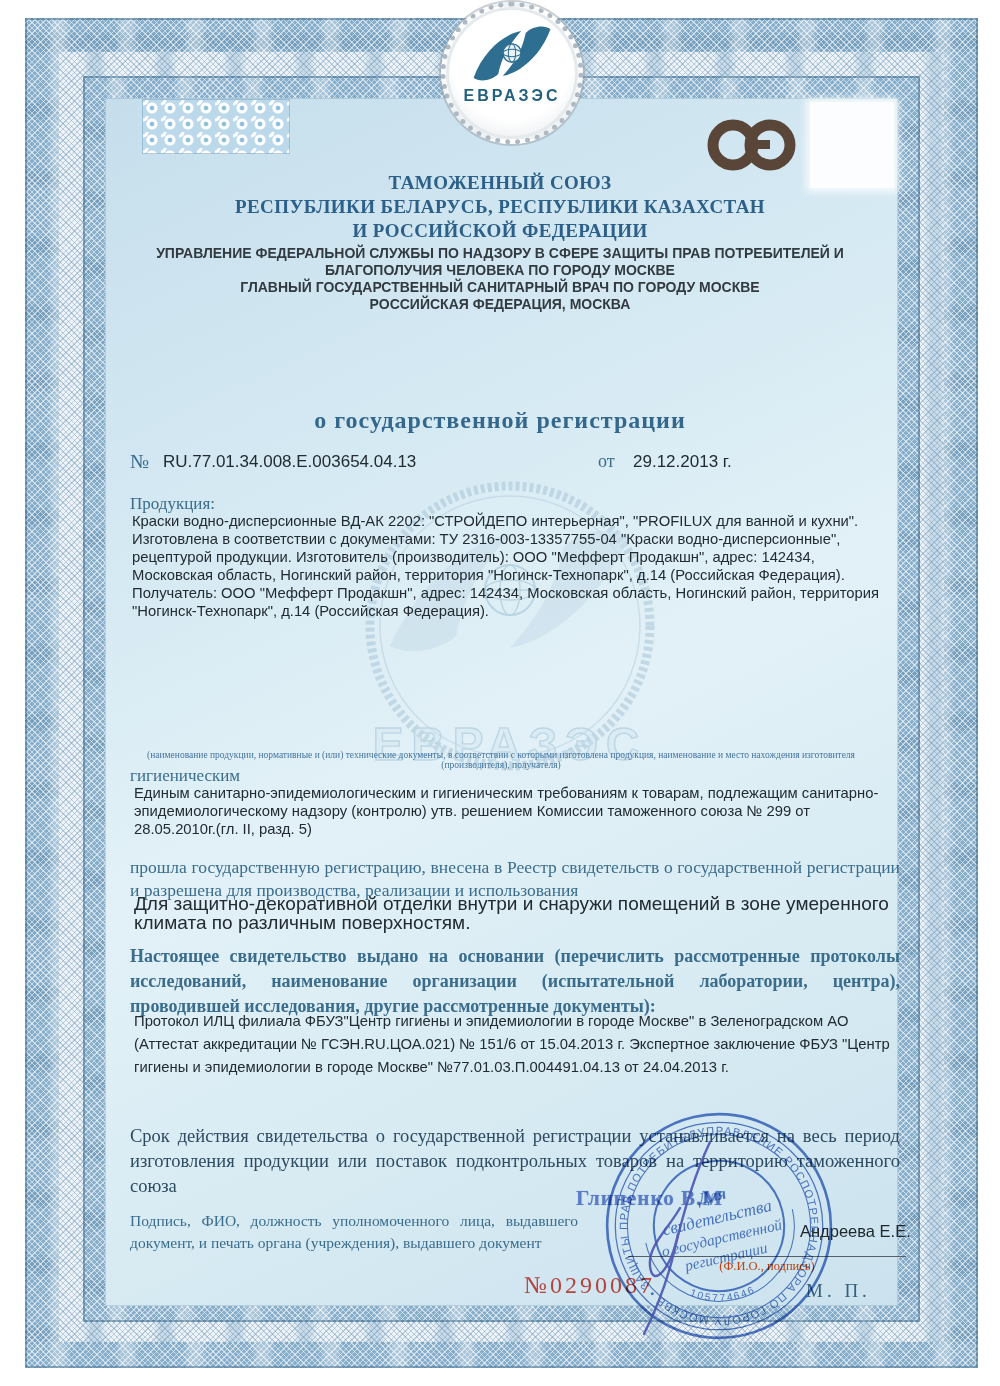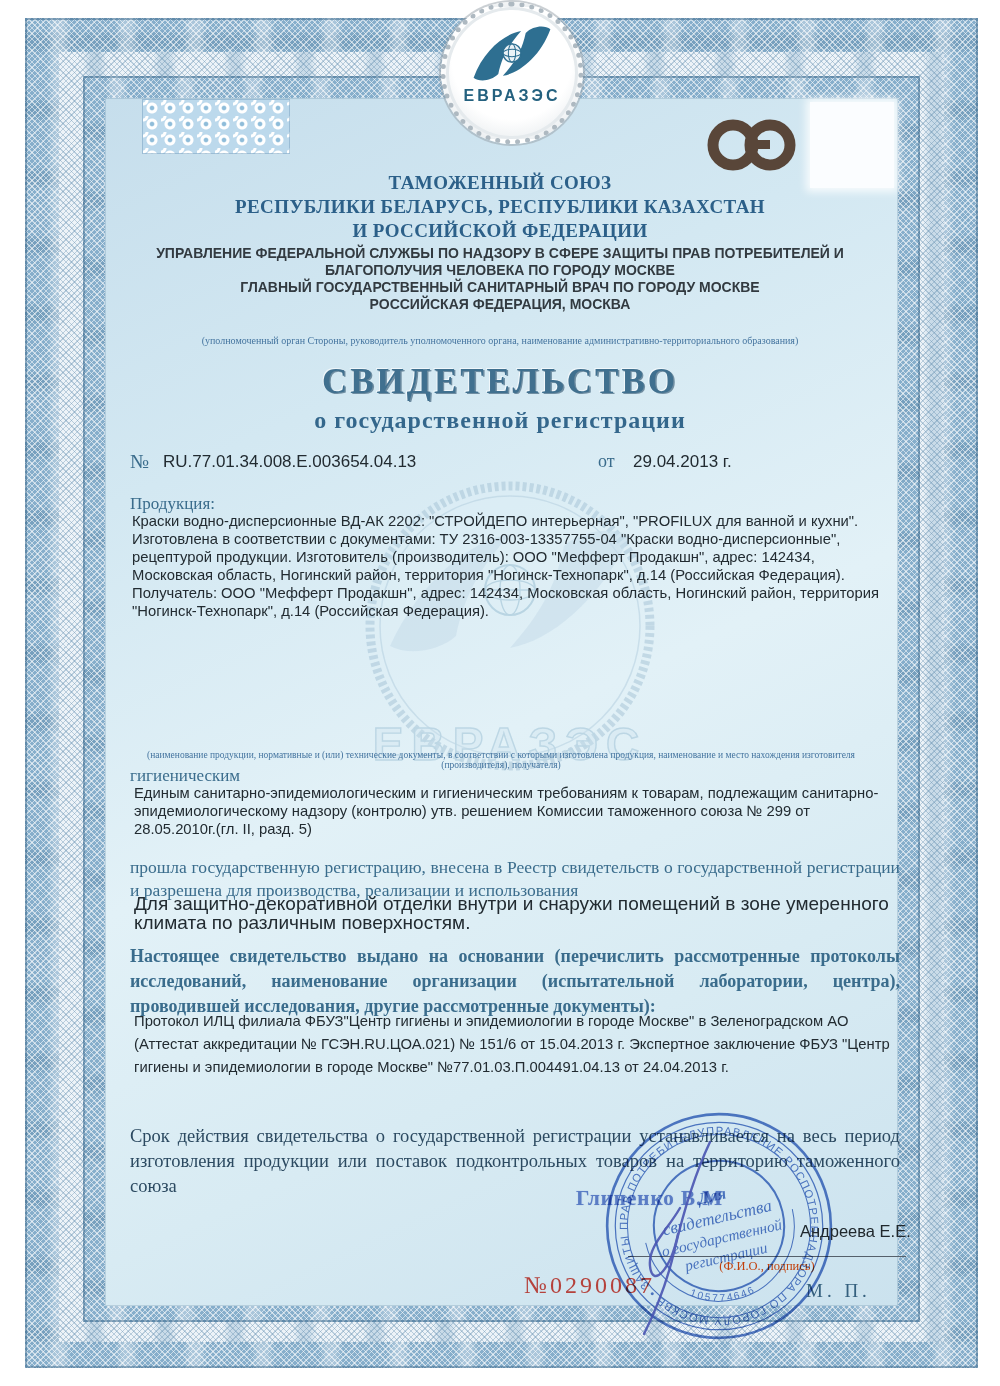--- a/index.html
+++ b/index.html
@@ -129,7 +129,6 @@
   <div class="abs t-auth" style="top:279px;">ГЛАВНЫЙ ГОСУДАРСТВЕННЫЙ САНИТАРНЫЙ ВРАЧ ПО ГОРОДУ МОСКВЕ</div>
   <div class="abs t-auth" style="top:296px;">РОССИЙСКАЯ ФЕДЕРАЦИЯ, МОСКВА</div>
 
-  <div class="abs t-smallcap" style="top:335px;">(уполномоченный орган Стороны, руководитель уполномоченного органа, наименование административно-территориального образования)</div>
 
   <div class="abs t-title" style="top:362px;">СВИДЕТЕЛЬСТВО</div>
   <div class="abs t-sub" style="top:407px;">о государственной регистрации</div>

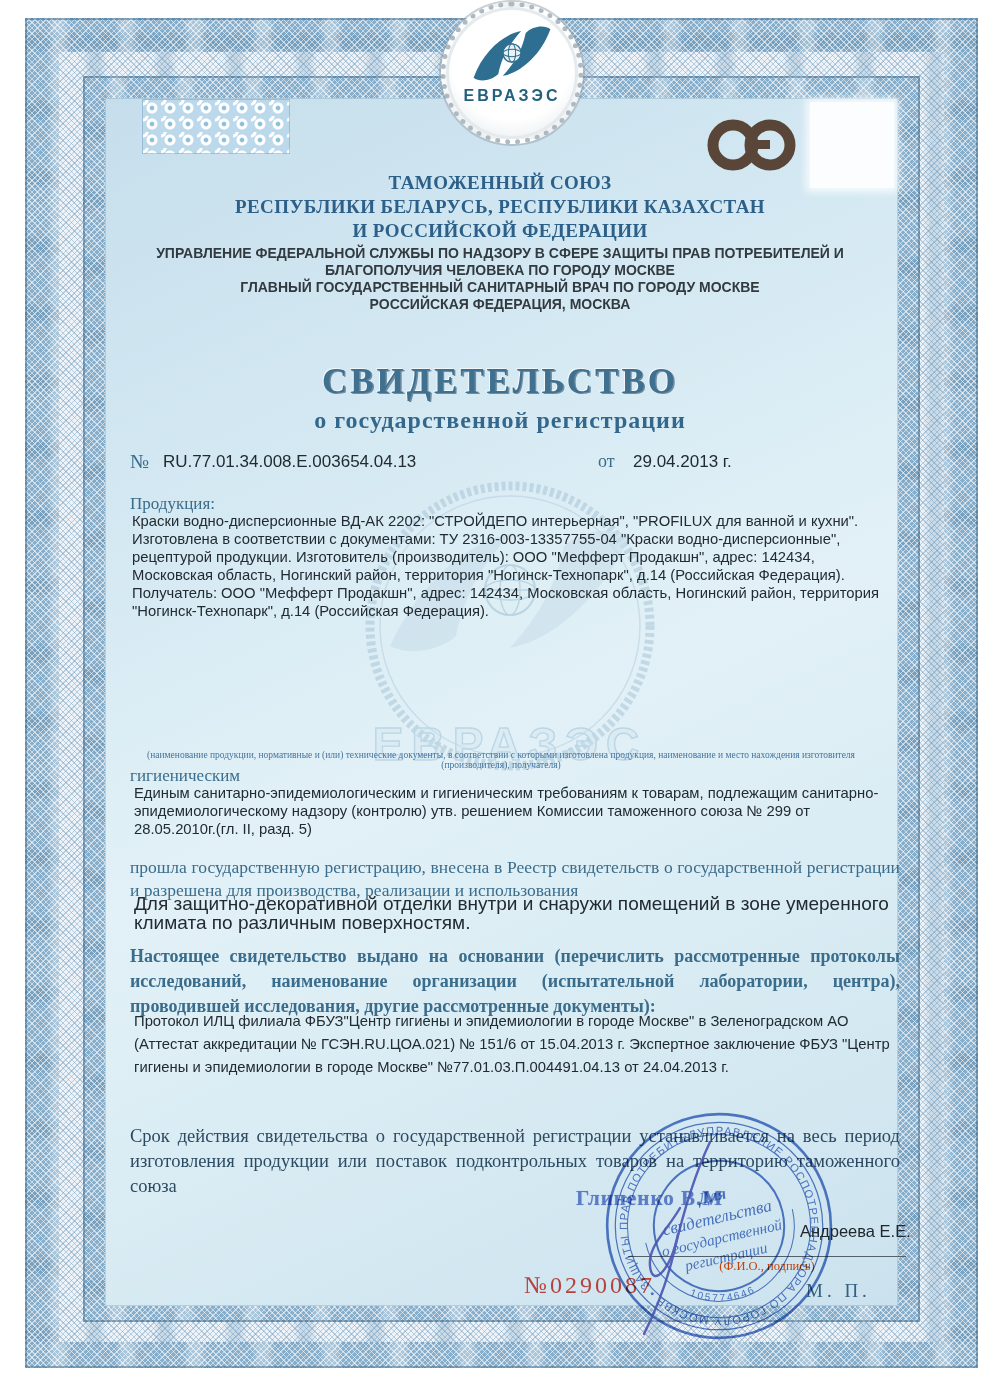--- a/index.html
+++ b/index.html
@@ -130,7 +130,6 @@
   <div class="abs t-auth" style="top:296px;">РОССИЙСКАЯ ФЕДЕРАЦИЯ, МОСКВА</div>
 
 
-  <div class="abs t-title" style="top:362px;">СВИДЕТЕЛЬСТВО</div>
   <div class="abs t-sub" style="top:407px;">о государственной регистрации</div>
 
   <div class="abs blue-serif" style="left:130px;top:450px;font-size:20px;">№</div>

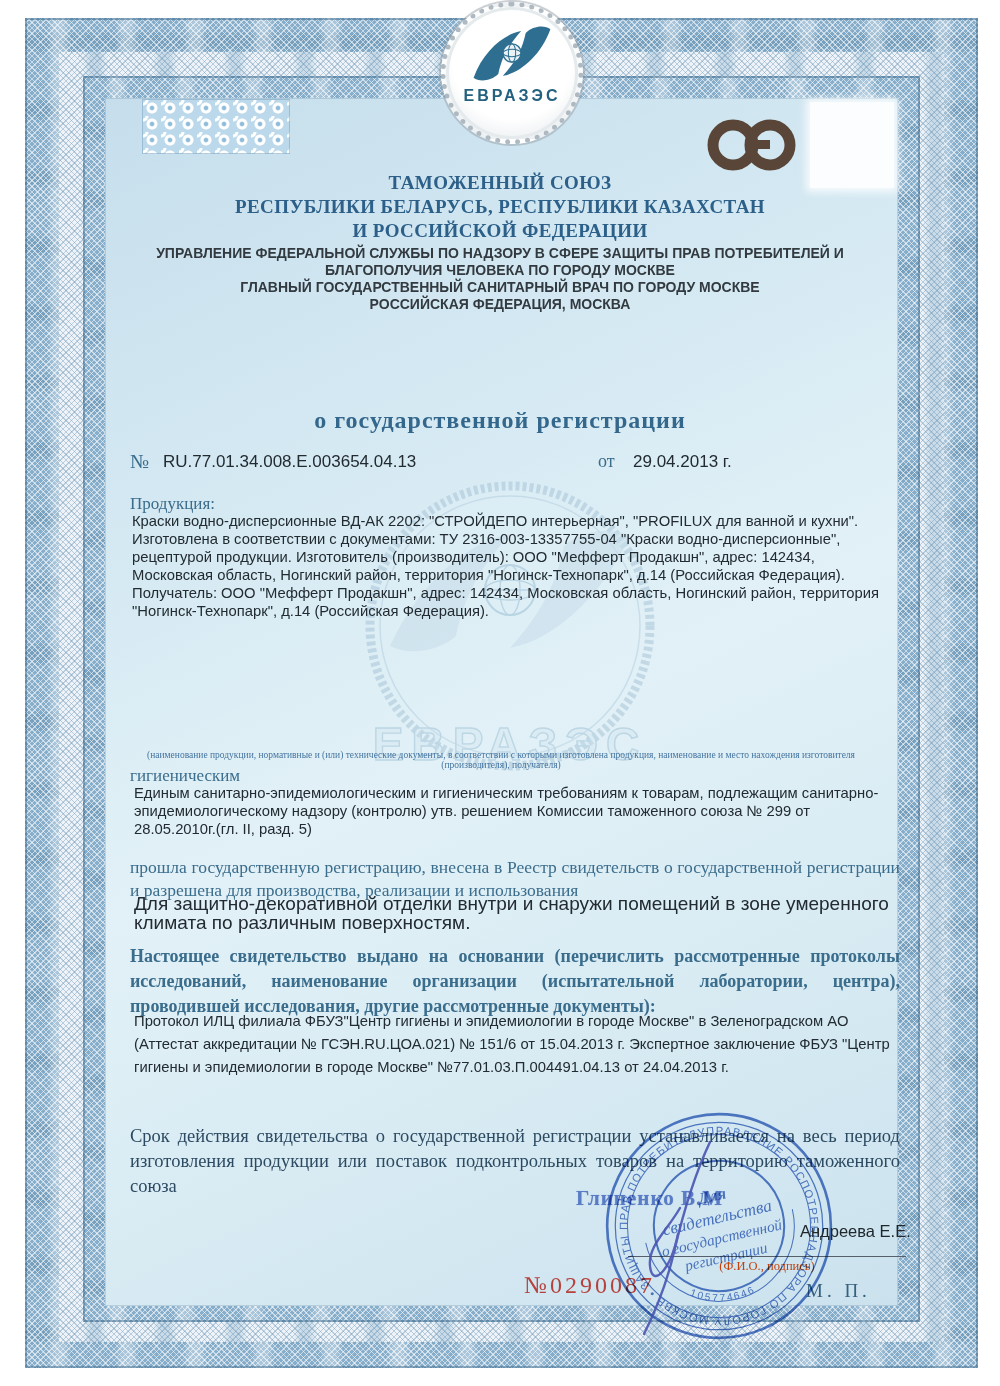--- a/index.html
+++ b/index.html
@@ -135,7 +135,7 @@
   <div class="abs blue-serif" style="left:130px;top:450px;font-size:20px;">№</div>
   <div class="abs typed" style="left:163px;top:452px;font-size:17px;">RU.77.01.34.008.Е.003654.04.13</div>
   <div class="abs blue-serif" style="left:598px;top:451px;font-size:18px;">от</div>
-  <div class="abs typed" style="left:633px;top:452px;font-size:17px;">29.04.2013 г.</div>
+  <div class="abs typed" style="left:633px;top:452px;font-size:17px;">29.12.2013 г.</div>
 
   <div class="abs blue-serif" style="left:130px;top:494px;font-size:17px;">Продукция:</div>
   <div class="abs typed" style="left:132px;top:512px;width:768px;font-size:14.8px;line-height:18px;">Краски водно-дисперсионные ВД-АК 2202: "СТРОЙДЕПО интерьерная", "PROFILUX для ванной и кухни". Изготовлена в соответствии с документами: ТУ 2316-003-13357755-04 "Краски водно-дисперсионные", рецептурой продукции. Изготовитель (производитель): ООО "Мефферт Продакшн", адрес: 142434, Московская область, Ногинский район, территория "Ногинск-Технопарк", д.14 (Российская Федерация). Получатель: ООО "Мефферт Продакшн", адрес: 142434, Московская область, Ногинский район, территория "Ногинск-Технопарк", д.14 (Российская Федерация).</div>

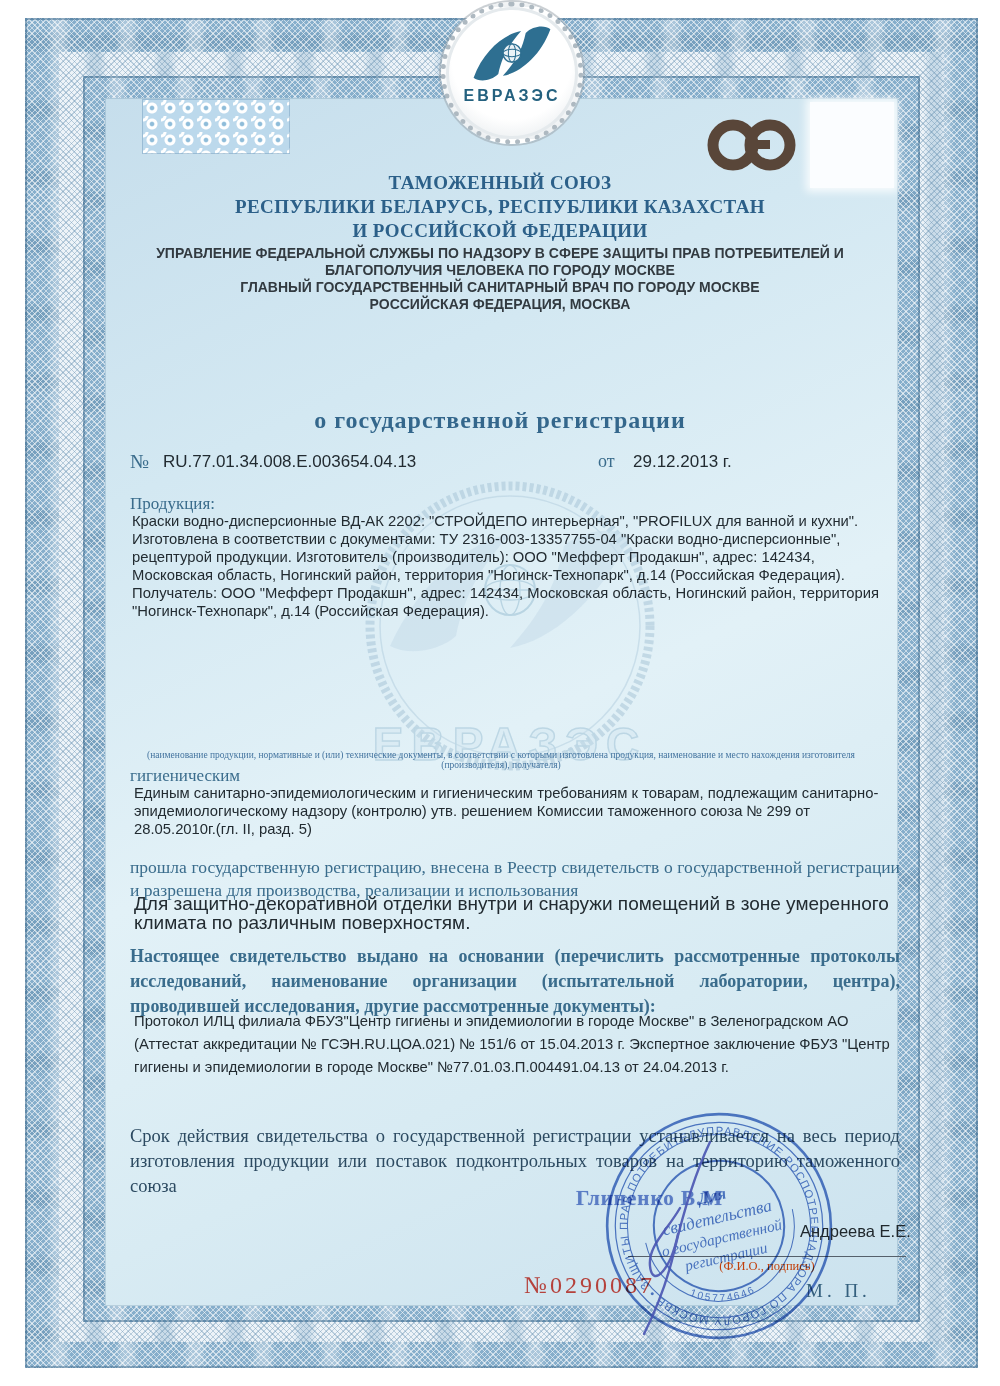--- a/index.html
+++ b/index.html
@@ -152,6 +152,7 @@
 
   <div class="abs" style="left:130px;top:1124px;width:770px;font-size:18.5px;line-height:25px;text-align:justify;color:#2c4a61;">Срок действия свидетельства о государственной регистрации устанавливается на весь период изготовления продукции или поставок подконтрольных товаров на территорию таможенного союза</div>
 
+  <div class="abs sig-caption" style="left:130px;top:1210px;width:448px;">Подпись, ФИО, должность уполномоченного лица, выдавшего документ, и печать органа (учреждения), выдавшего документ</div>
   <div class="abs serial" style="left:355px;top:1272px;width:300px;text-align:right;">№0290087</div>
 
   <div class="abs signer" style="left:576px;top:1186px;z-index:3;">Глиненко В.М</div>

